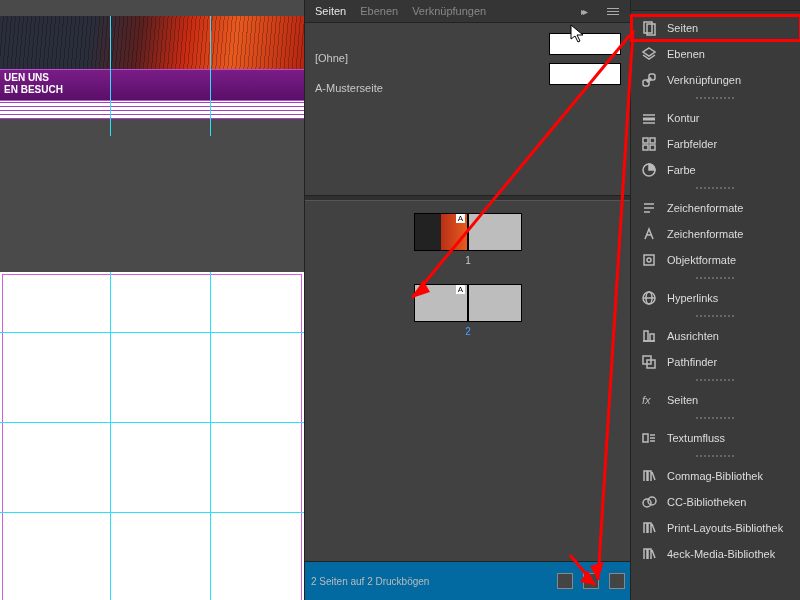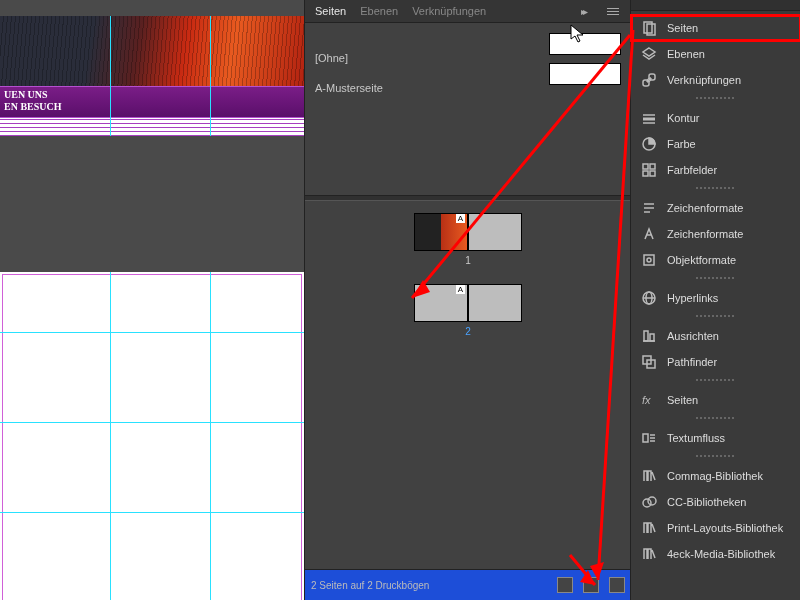--- a/index.html
+++ b/index.html
@@ -10,7 +10,7 @@
   .ruler-h{position:absolute;left:0;top:0;width:304px;height:16px;background:#3f3f3f;border-bottom:1px solid #222;font-size:9px;color:#aaa;}
   .tick{position:absolute;top:0;height:16px;border-left:1px solid #888;padding-left:2px;line-height:12px;}
   .doc-view{position:absolute;left:0;top:16px;width:304px;height:584px;background:#4a4a4a;}
-  .page-top{position:absolute;left:0;top:0;width:304px;height:120px;background:#fff;font-family:Liberation Serif, serif;}
+  .page-top{position:absolute;left:0;top:0;width:304px;height:103px;background:#fff;}
   .hair-img{position:absolute;left:0;top:0;width:304px;height:84px;background:linear-gradient(100deg,#2a2d3a 0%,#2a2d3a 30%,#5a2020 45%,#c82a12 60%,#e85a20 75%,#b02010 100%);}
   .hair-img::before{content:"";position:absolute;inset:0;background:repeating-linear-gradient(95deg,rgba(0,0,0,0) 0 3px,rgba(0,0,0,0.25) 3px 4px);}
   .guide-v{position:absolute;top:0;width:0;height:120px;border-left:1px solid #29e1ff;}

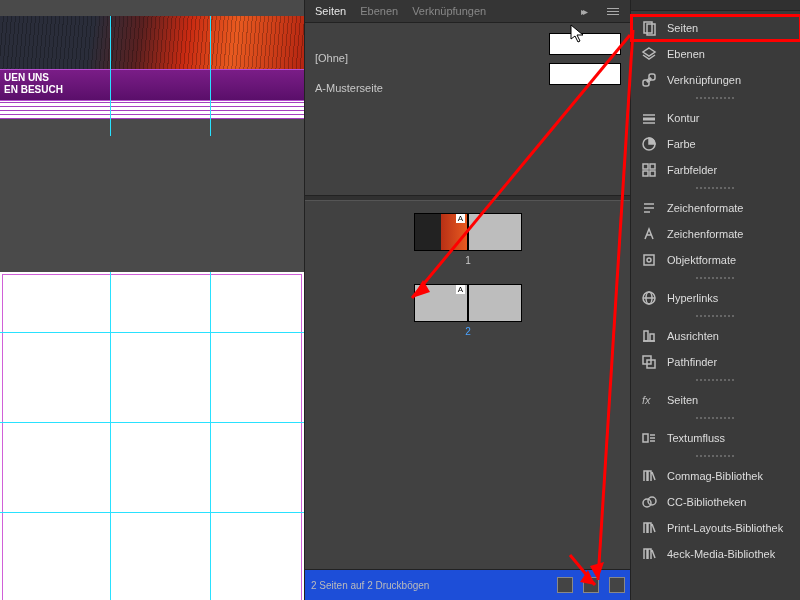--- a/index.html
+++ b/index.html
@@ -198,15 +198,6 @@
           <div class="dock-item">
             <span class="dicon">
               <svg viewBox="0 0 16 16">
-                <circle cx="8" cy="8" r="6"></circle>
-                <path d="M8 2 A6 6 0 0 1 14 8 L8 8 Z" fill="#bbb"></path>
-              </svg>
-            </span>
-            <span>Farbe</span>
-          </div>
-          <div class="dock-item">
-            <span class="dicon">
-              <svg viewBox="0 0 16 16">
                 <rect x="2" y="2" width="5" height="5"></rect>
                 <rect x="9" y="2" width="5" height="5"></rect>
                 <rect x="2" y="9" width="5" height="5"></rect>
@@ -214,6 +205,15 @@
               </svg>
             </span>
             <span>Farbfelder</span>
+          </div>
+          <div class="dock-item">
+            <span class="dicon">
+              <svg viewBox="0 0 16 16">
+                <circle cx="8" cy="8" r="6"></circle>
+                <path d="M8 2 A6 6 0 0 1 14 8 L8 8 Z" fill="#bbb"></path>
+              </svg>
+            </span>
+            <span>Farbe</span>
           </div>
         </div>
         <div class="dock-sep"></div>

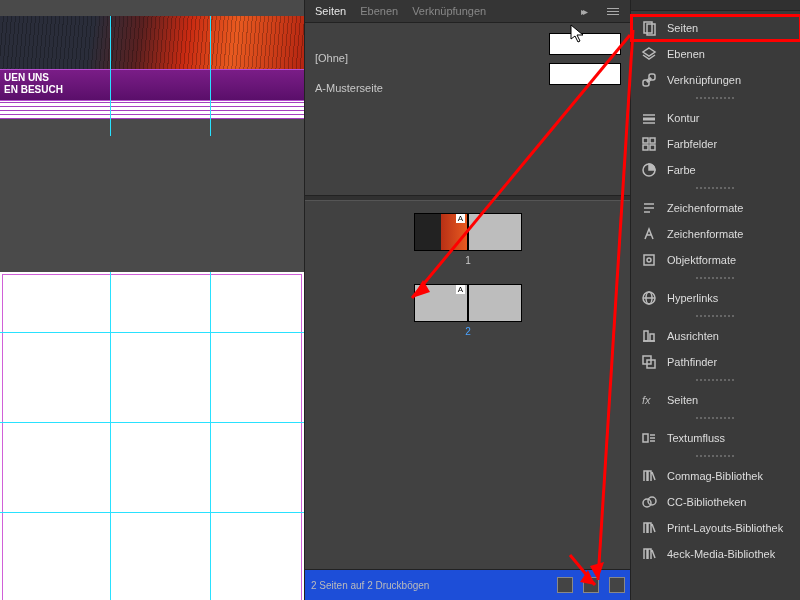--- a/index.html
+++ b/index.html
@@ -45,7 +45,7 @@
   .spread .num{margin-top:4px;font-size:10px;color:#ccc;}
   .spread .num.sel{color:#4aa3ff;}
 
-  .status-bar{position:absolute;left:0;bottom:0;width:100%;height:31px;background:#1d4ed8;border-top:1px solid #222;display:flex;align-items:center;padding:0 6px;box-sizing:border-box;color:#bbb;font-size:10px;}
+  .status-bar{position:absolute;left:0;bottom:0;width:100%;height:39px;background:#0369a1;border-top:1px solid #222;display:flex;align-items:center;padding:0 6px;box-sizing:border-box;color:#bbb;font-size:10px;}
   .status-bar .icons{margin-left:auto;display:flex;gap:10px;}
   .status-bar .sicon{width:14px;height:14px;border:1px solid #888;background:#444;cursor:pointer;}
 

